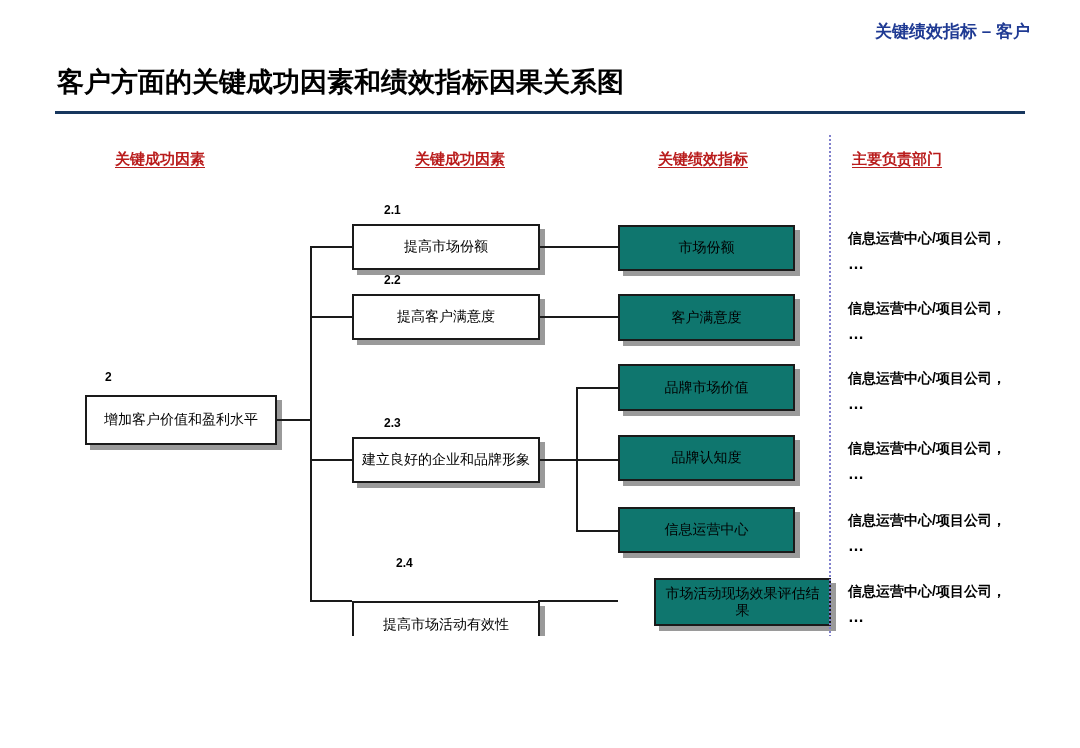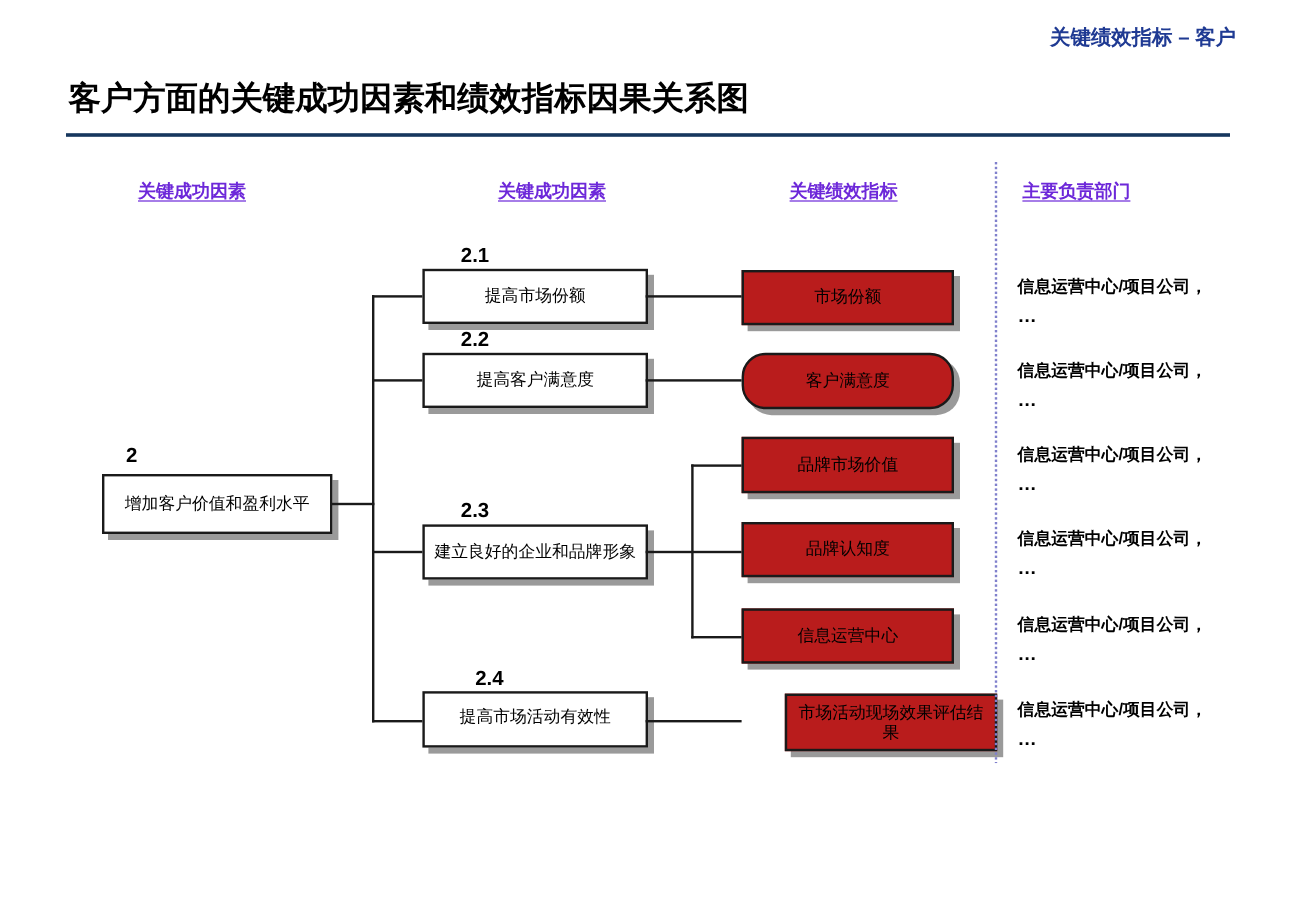--- a/index.html
+++ b/index.html
@@ -9,7 +9,7 @@
   .page-title { position:absolute; top:64px; left:57px; font-size:27px; font-weight:bold; color:#000; white-space:nowrap; }
   .title-rule { position:absolute; top:111px; left:55px; width:970px; height:3px; background:#17375e; }
 
-  .col-head { position:absolute; font-size:15px; font-weight:bold; color:#6d28d9; text-decoration:underline; text-underline-offset:3px; white-space:nowrap; }
+  .col-head { position:absolute; font-size:15px; font-weight:bold; color:#b91c1c; text-decoration:underline; text-underline-offset:3px; white-space:nowrap; }
   .col-head.c1 { left:115px; top:150px; }
   .col-head.c2 { left:415px; top:150px; }
   .col-head.c3 { left:658px; top:150px; }

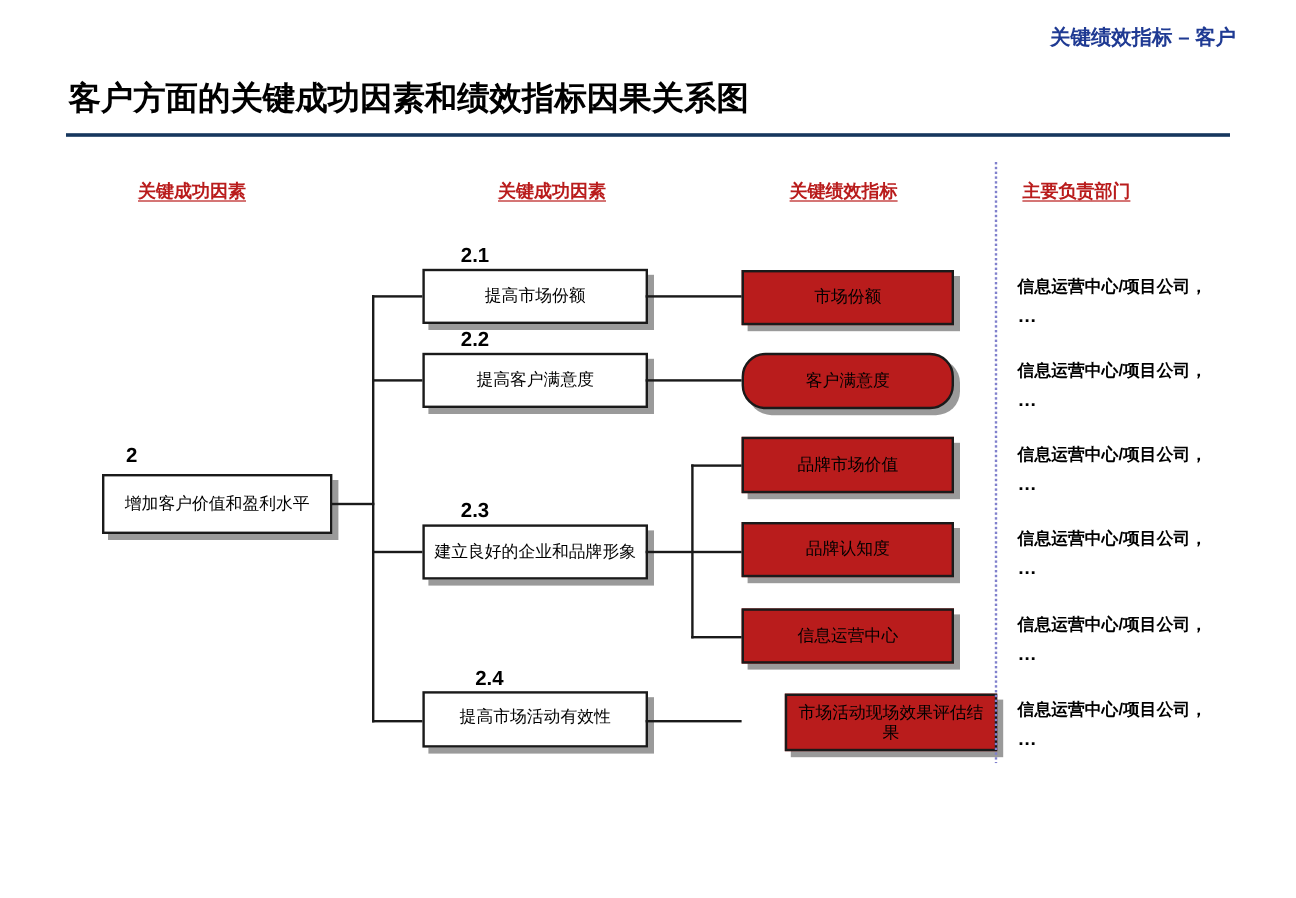--- a/index.html
+++ b/index.html
@@ -20,7 +20,7 @@
          font-size:14px; color:#000; text-align:center; line-height:1.25; padding:2px 6px; }
   .kpi-box { background:#b91c1c; }
 
-  .box-id { position:absolute; font-size:17px; font-weight:bold; color:#000; }
+  .box-id { position:absolute; font-size:12px; font-weight:bold; color:#000; }
 
   .hline { position:absolute; height:2px; background:#1a1a1a; }
   .vline { position:absolute; width:2px; background:#1a1a1a; }

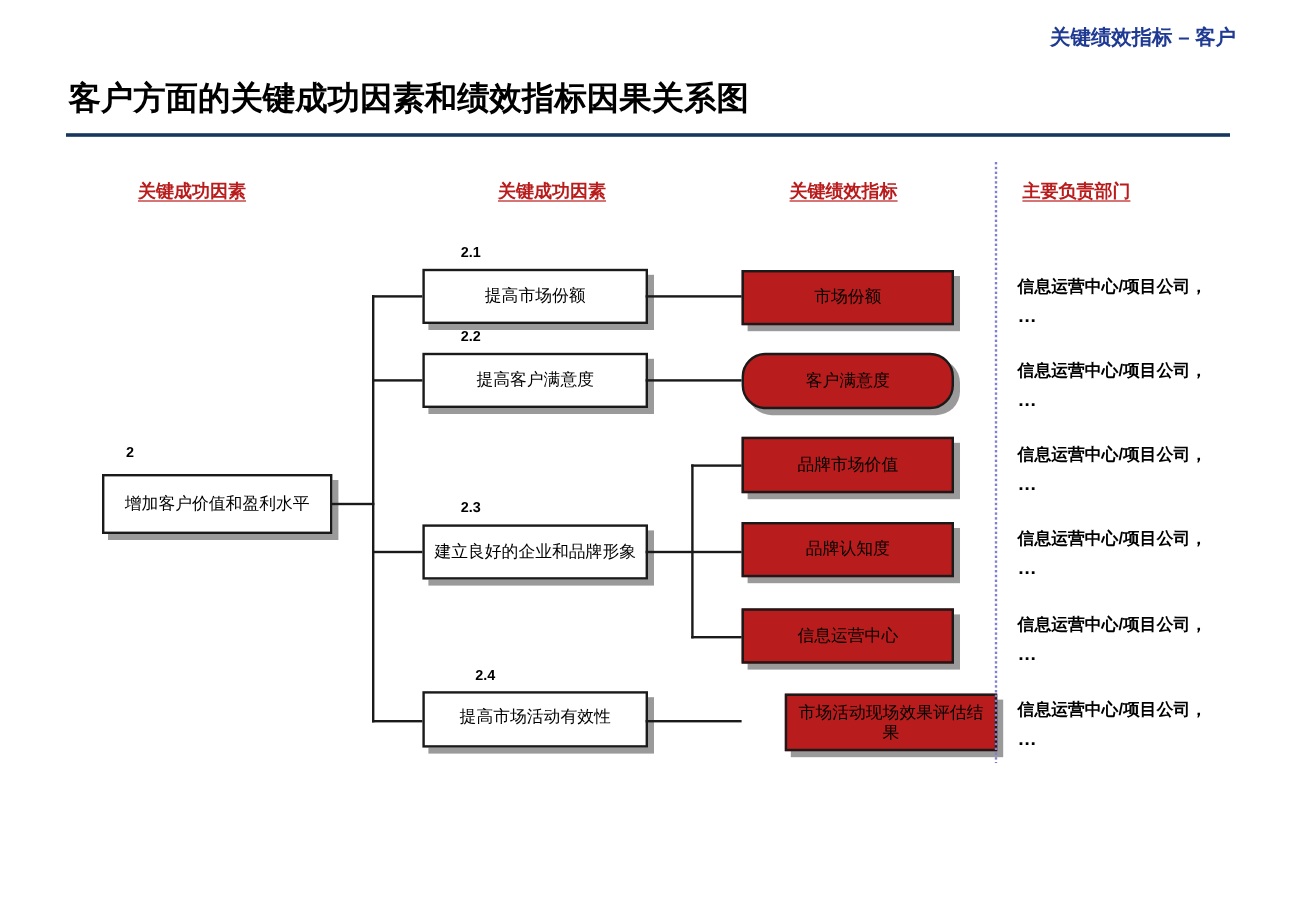--- a/index.html
+++ b/index.html
@@ -18,7 +18,7 @@
   .box { position:absolute; box-sizing:border-box; border:2px solid #1a1a1a; background:#ffffff;
          box-shadow:5px 5px 0 #9a9a9a; display:flex; align-items:center; justify-content:center;
          font-size:14px; color:#000; text-align:center; line-height:1.25; padding:2px 6px; }
-  .kpi-box { background:#b91c1c; }
+  .kpi-box { background:#0f766e; }
 
   .box-id { position:absolute; font-size:12px; font-weight:bold; color:#000; }
 

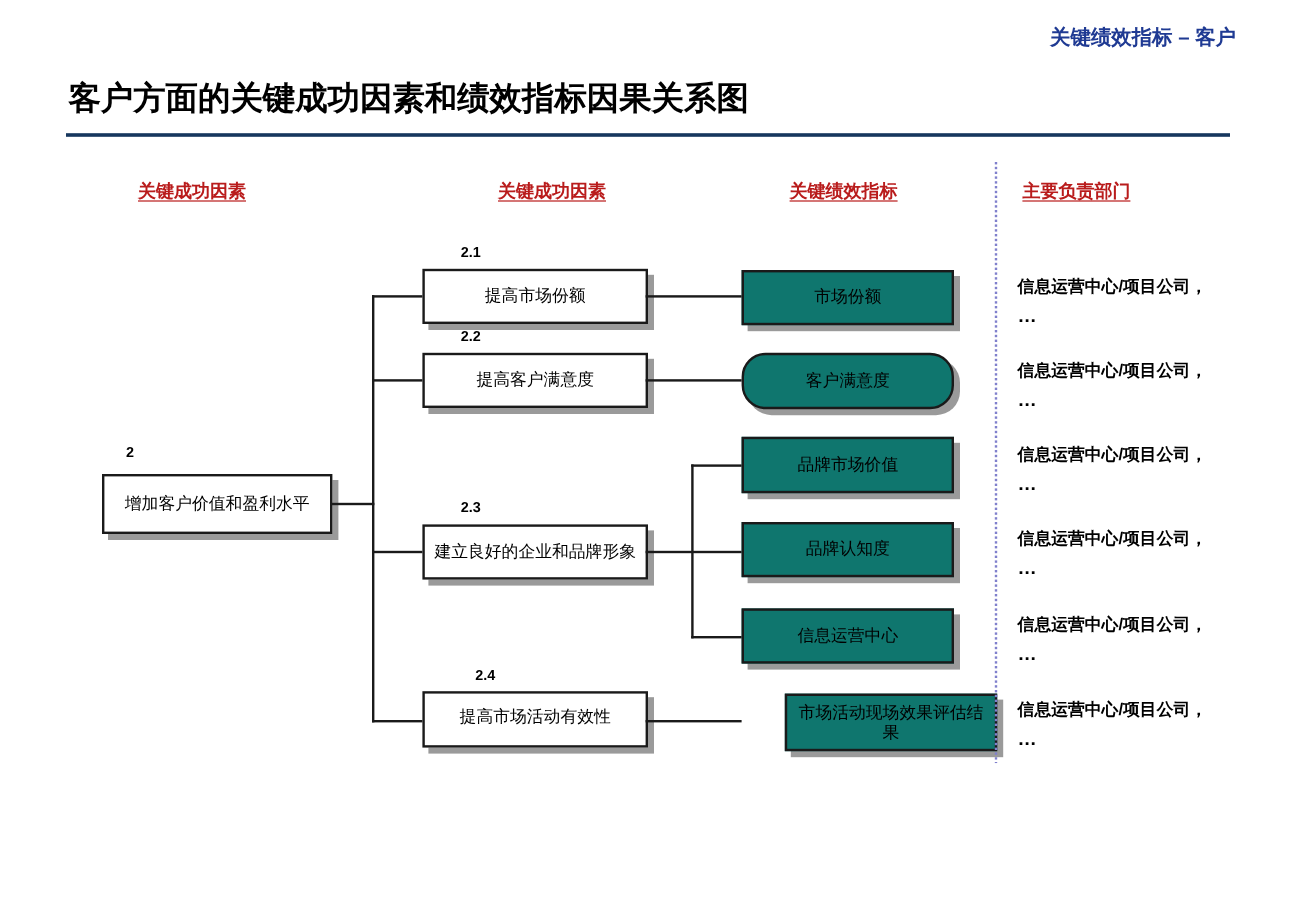--- a/index.html
+++ b/index.html
@@ -64,7 +64,7 @@
   <div class="box" style="left:352px; top:576px; width:188px; height:47px;font-family:Liberation Mono, monospace;">提高市场活动有效性</div>
 
   <div class="box kpi-box" style="left:618px; top:225px; width:177px; height:46px;">市场份额</div>
-  <div class="box kpi-box" style="left:618px; top:294px; width:177px; height:47px;border-radius:20px;">客户满意度</div>
+  <div class="box kpi-box" style="left:618px; top:294px; width:177px; height:47px;">客户满意度</div>
   <div class="box kpi-box" style="left:618px; top:364px; width:177px; height:47px;">品牌市场价值</div>
   <div class="box kpi-box" style="left:618px; top:435px; width:177px; height:46px;">品牌认知度</div>
   <div class="box kpi-box" style="left:618px; top:507px; width:177px; height:46px;">信息运营中心</div>

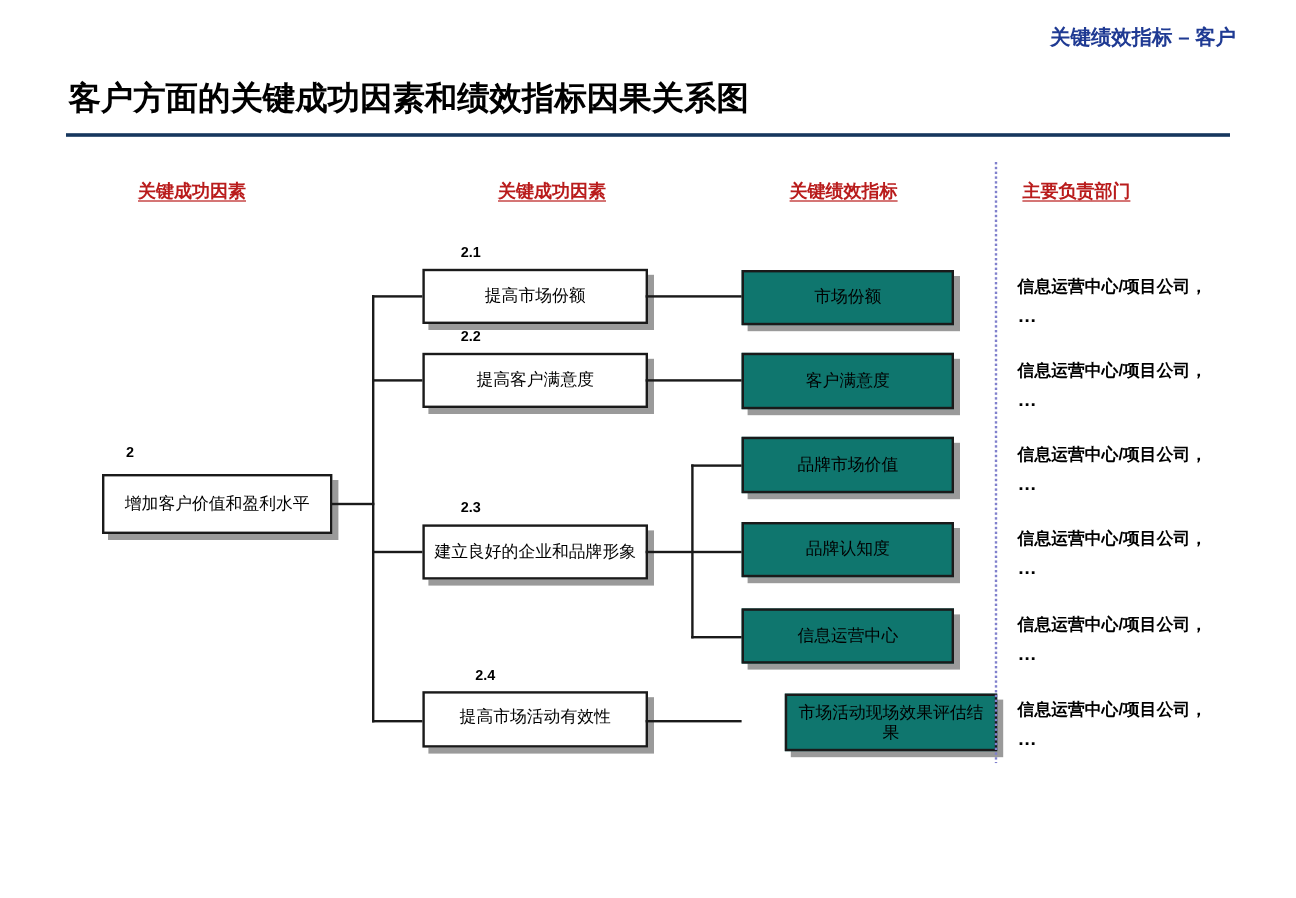--- a/index.html
+++ b/index.html
@@ -61,7 +61,7 @@
   <div class="box" style="left:352px; top:224px; width:188px; height:46px;">提高市场份额</div>
   <div class="box" style="left:352px; top:294px; width:188px; height:46px;">提高客户满意度</div>
   <div class="box" style="left:352px; top:437px; width:188px; height:46px;">建立良好的企业和品牌形象</div>
-  <div class="box" style="left:352px; top:576px; width:188px; height:47px;font-family:Liberation Mono, monospace;">提高市场活动有效性</div>
+  <div class="box" style="left:352px; top:601px; width:188px; height:47px;">提高市场活动有效性</div>
 
   <div class="box kpi-box" style="left:618px; top:225px; width:177px; height:46px;">市场份额</div>
   <div class="box kpi-box" style="left:618px; top:294px; width:177px; height:47px;">客户满意度</div>

